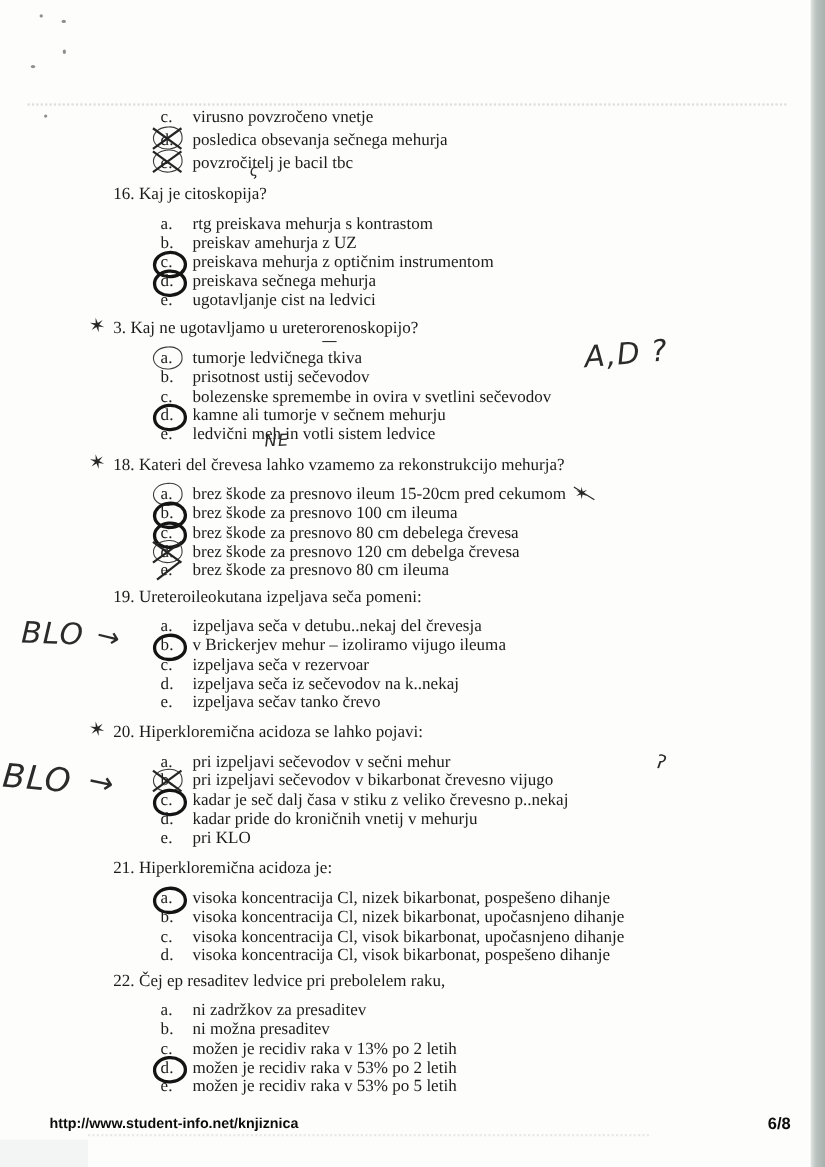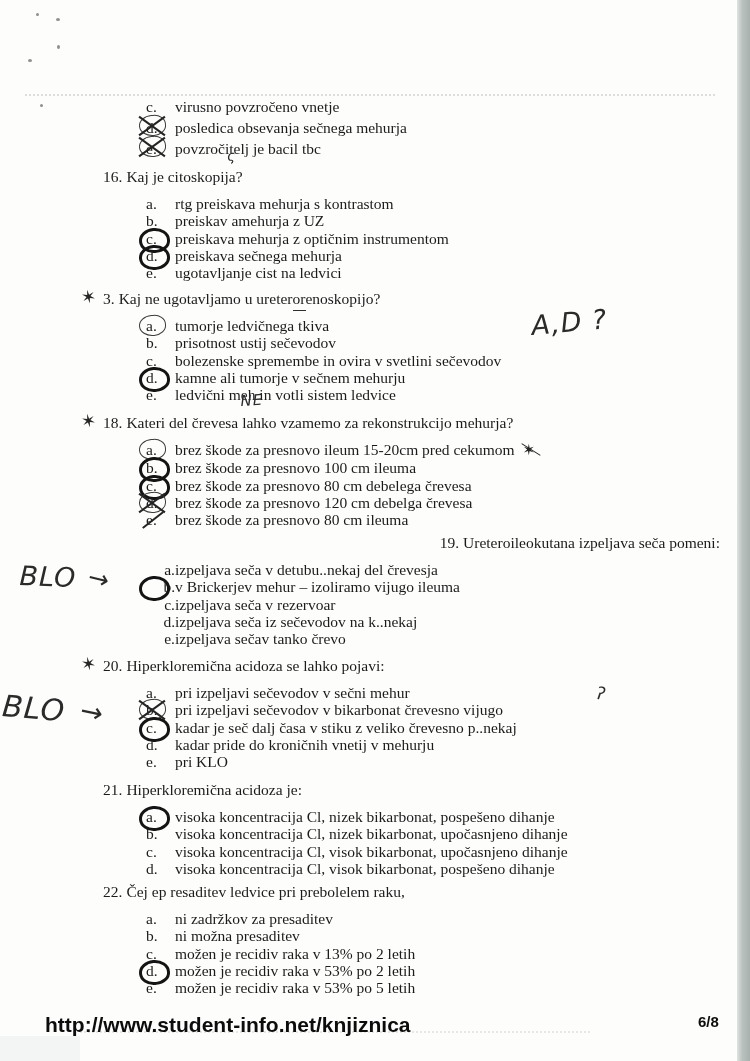--- a/index.html
+++ b/index.html
@@ -187,7 +187,7 @@
 </div>
   </div>
 
-  <div class="question" style="top: 533px; text-align: right;">
+  <div class="question" style="top: 533px;">
     <div class="q-line">
       
       <span class="q-num">19.</span><span class="q-text">Ureteroileokutana izpeljava seča pomeni:</span>

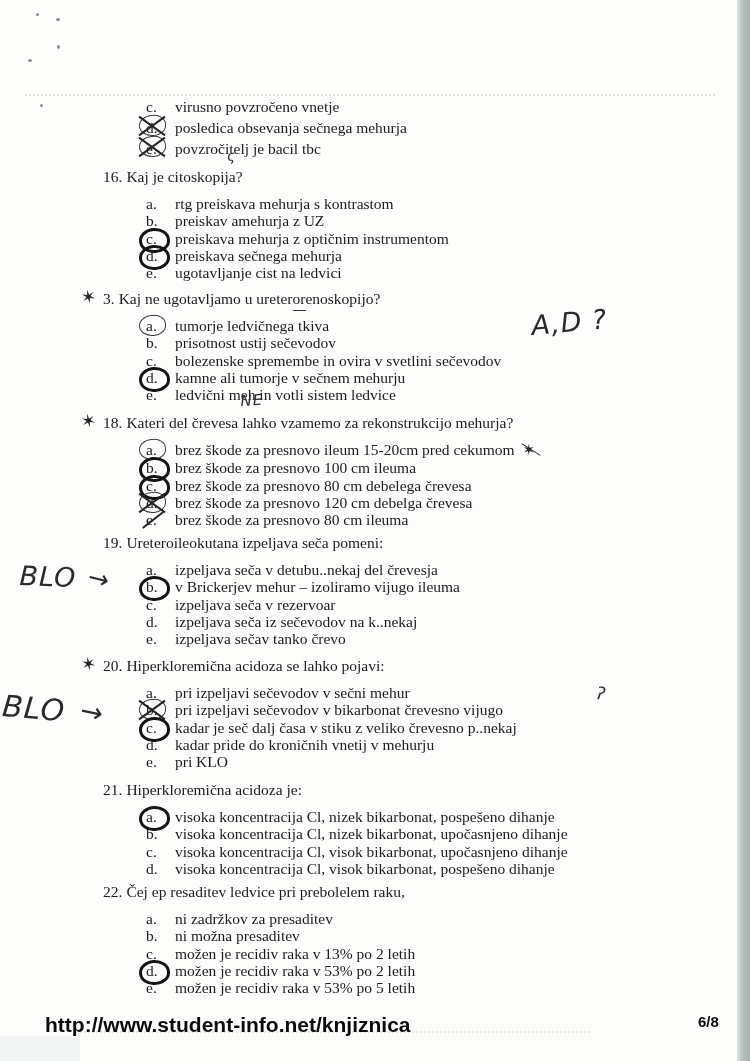--- a/index.html
+++ b/index.html
@@ -47,7 +47,7 @@
   .hand.cursive{transform:skewX(-8deg);}
   
   .footer-url{position:absolute;left:45px;top:1013px;
-    font-family:"Liberation Sans","DejaVu Sans",sans-serif;font-weight:bold;font-size:21px;color:#0c0c0c;}
+    font-family:"Liberation Sans","DejaVu Sans",sans-serif;font-weight:bold;font-size:13px;color:#0c0c0c;}
   .footer-page{position:absolute;left:684px;top:1013px;
     font-family:"Liberation Sans","DejaVu Sans",sans-serif;font-weight:bold;font-size:15px;color:#0c0c0c;margin-left:14px;}
 </style>

